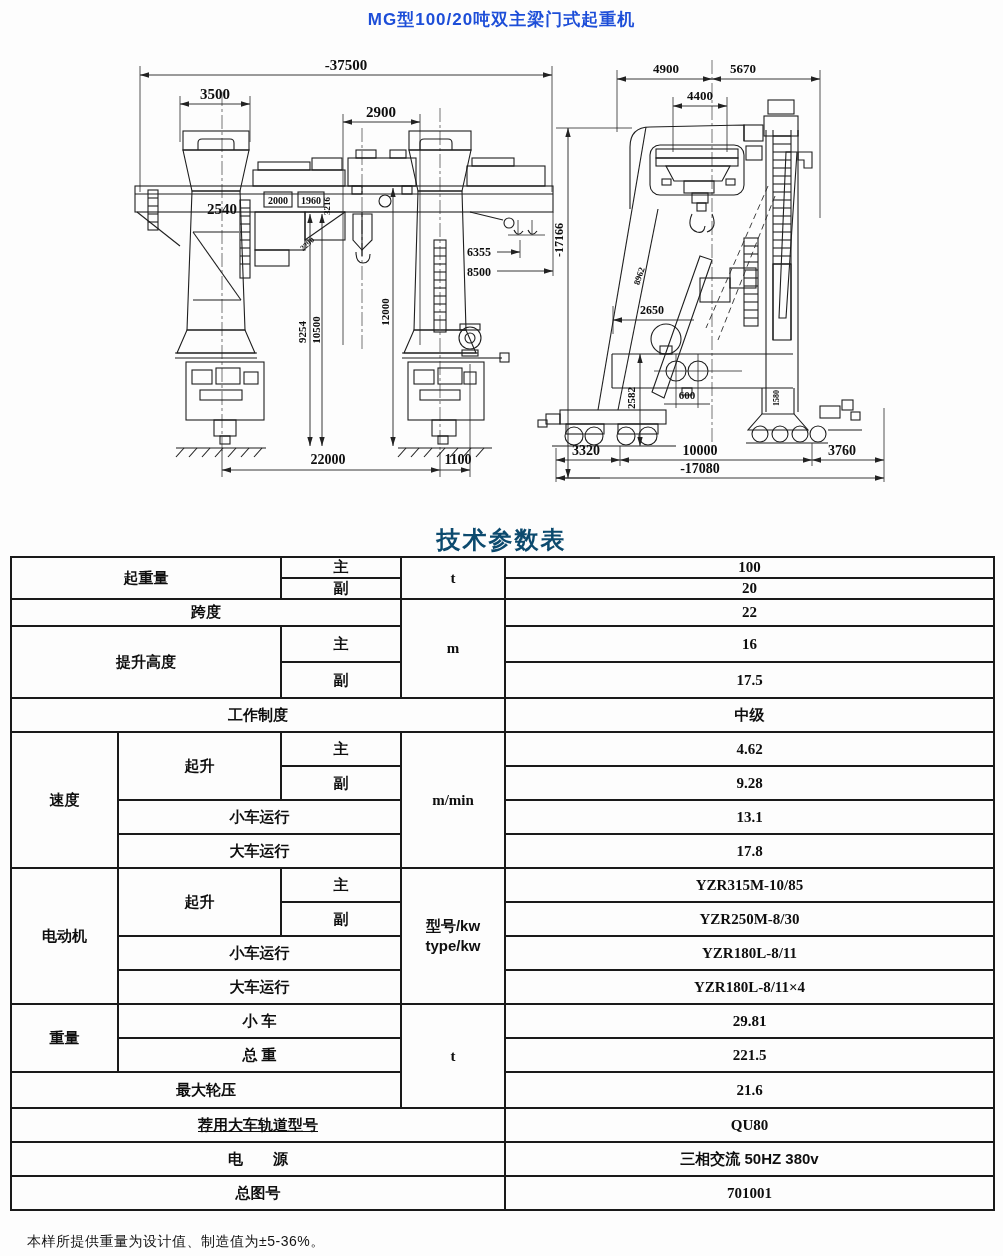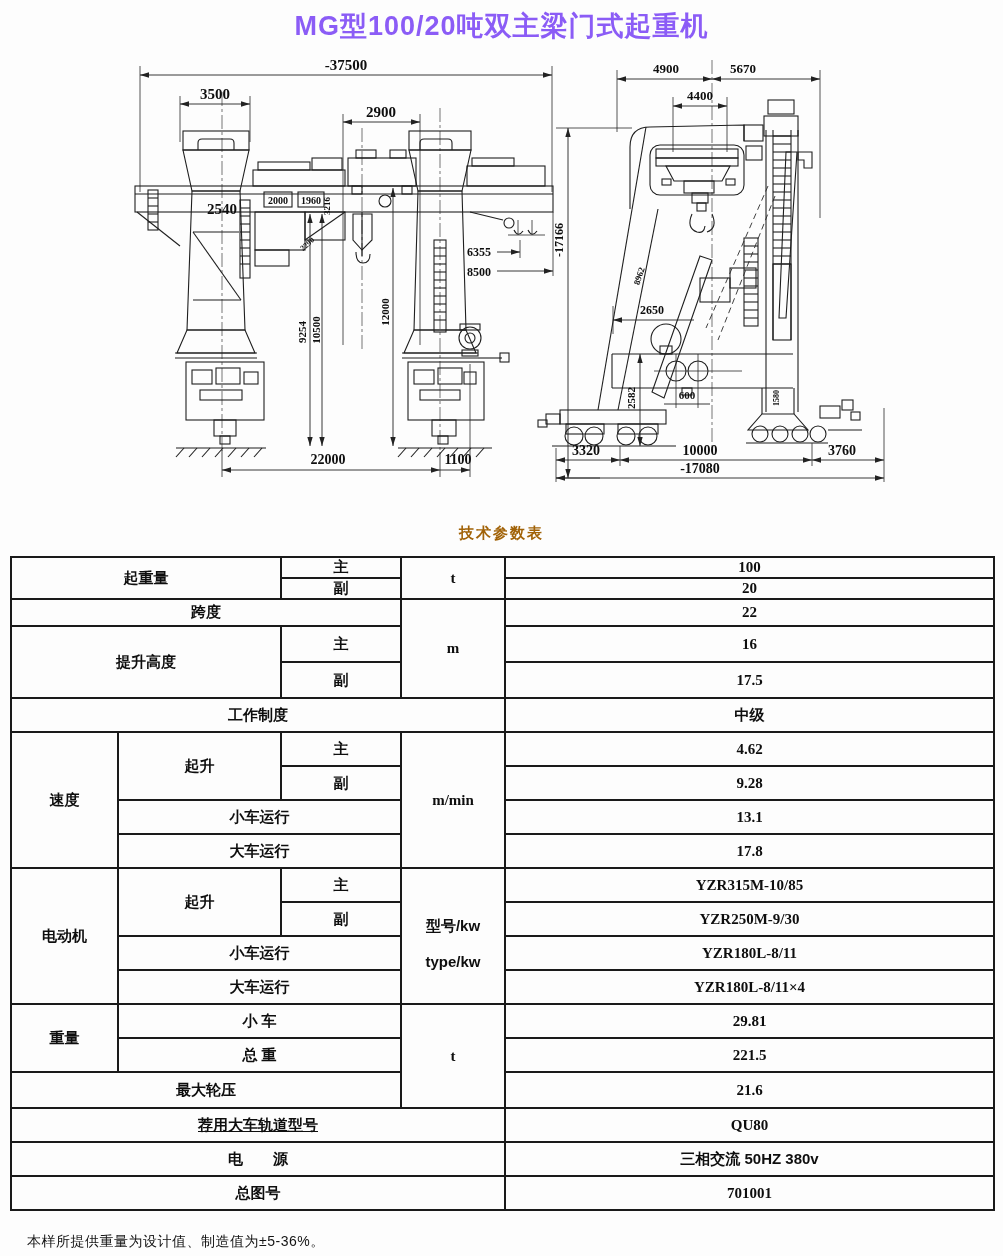--- a/index.html
+++ b/index.html
@@ -10,8 +10,8 @@
   }
   .doc-title {
     position:absolute; top:8px; left:0; width:100%;
-    text-align:center; font-size:27px; font-weight:bold; letter-spacing:1px;
-    color:#8b5cf6;
+    text-align:center; font-size:17px; font-weight:bold; letter-spacing:1px;
+    color:#1d4ed8;
   }
   svg.drawing { position:absolute; top:0; left:0; }
 

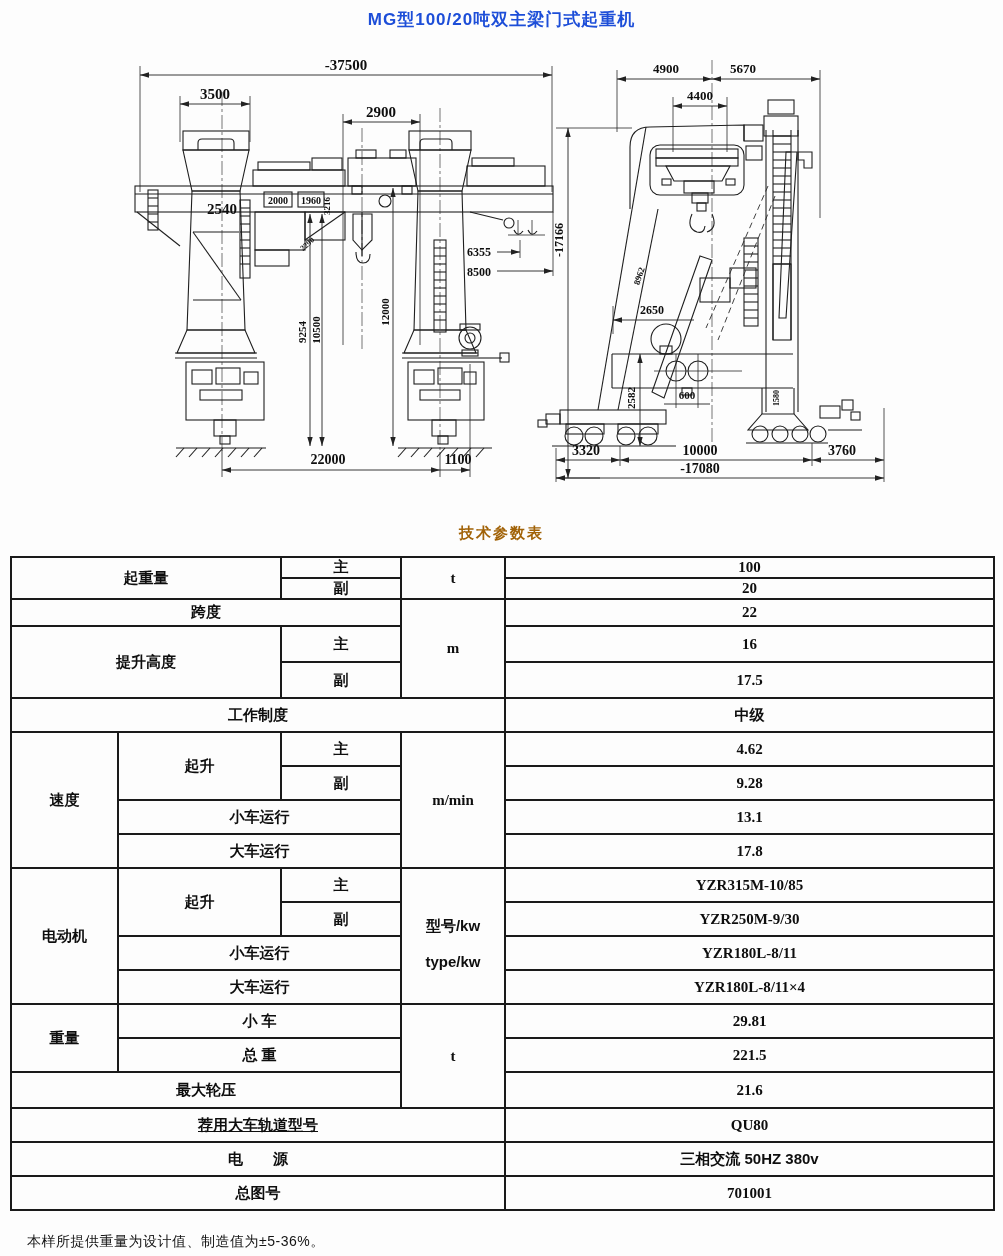--- a/index.html
+++ b/index.html
@@ -28,7 +28,7 @@
 
   .table-title {
     position:absolute; top:524px; left:0; width:100%;
-    text-align:center; font-size:15px; font-weight:bold; color:#a16207;
+    text-align:center; font-size:24px; font-weight:bold; color:#0c4a6e;
     letter-spacing:2px;
   }
   table.spec {

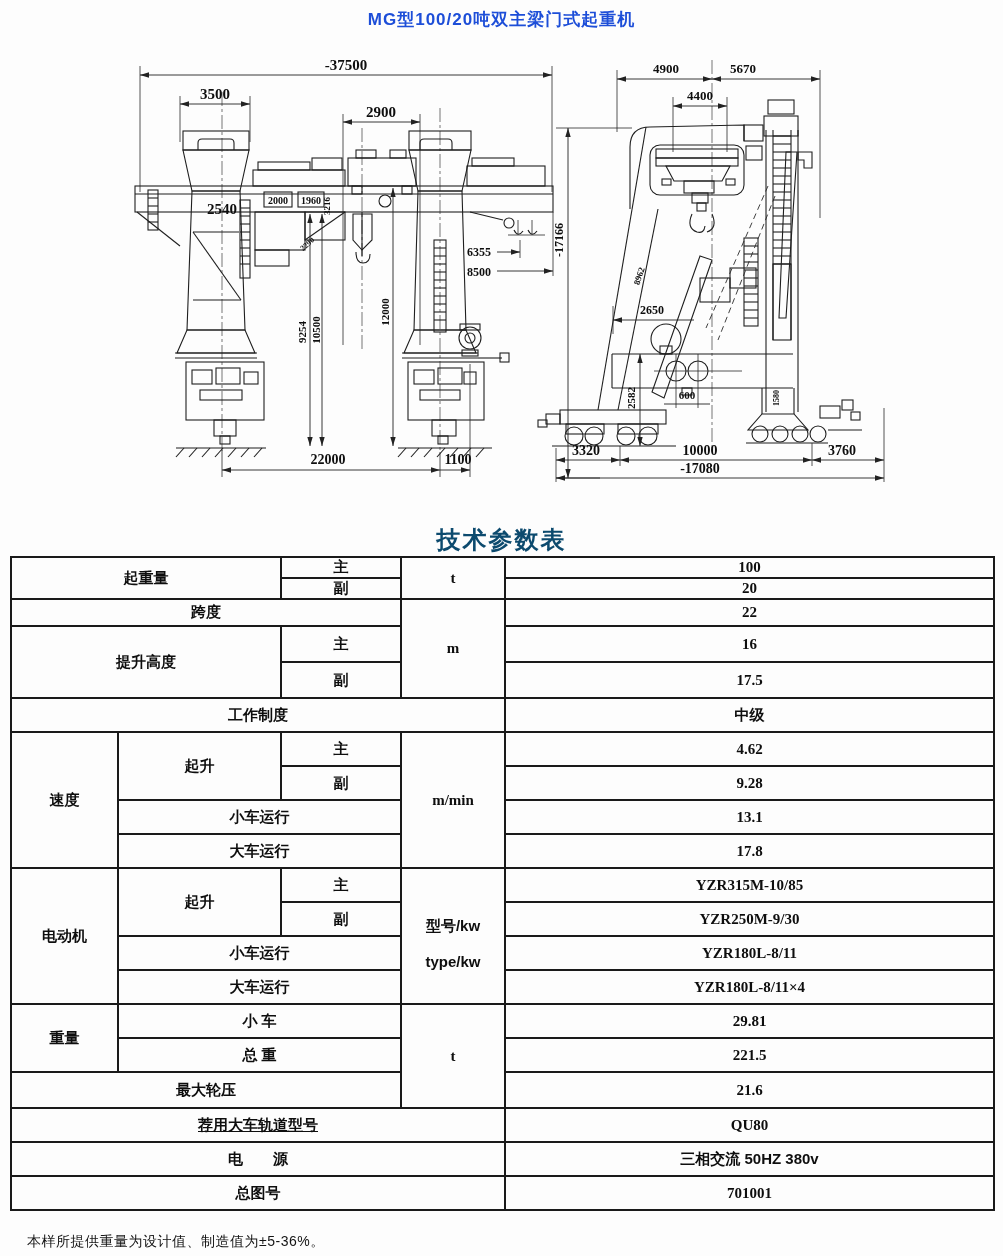--- a/index.html
+++ b/index.html
@@ -46,7 +46,7 @@
   td.indent-md{ text-align:left; padding-left:66px;border-radius:14px; }
   tr.h17 td { height:17px; } tr.h25 td { height:25px;text-align:center; }
   tr.h32 td { height:32px; } tr.h34 td { height:34px; }
-  .unit2 span { display:block; line-height:1.35;margin-top:16px; }
+  .unit2 span { display:block; line-height:1.35; }
   .footnote {
     position:absolute; top:1233px; left:27px;
     font-size:14px; color:#141414; letter-spacing:0.5px;

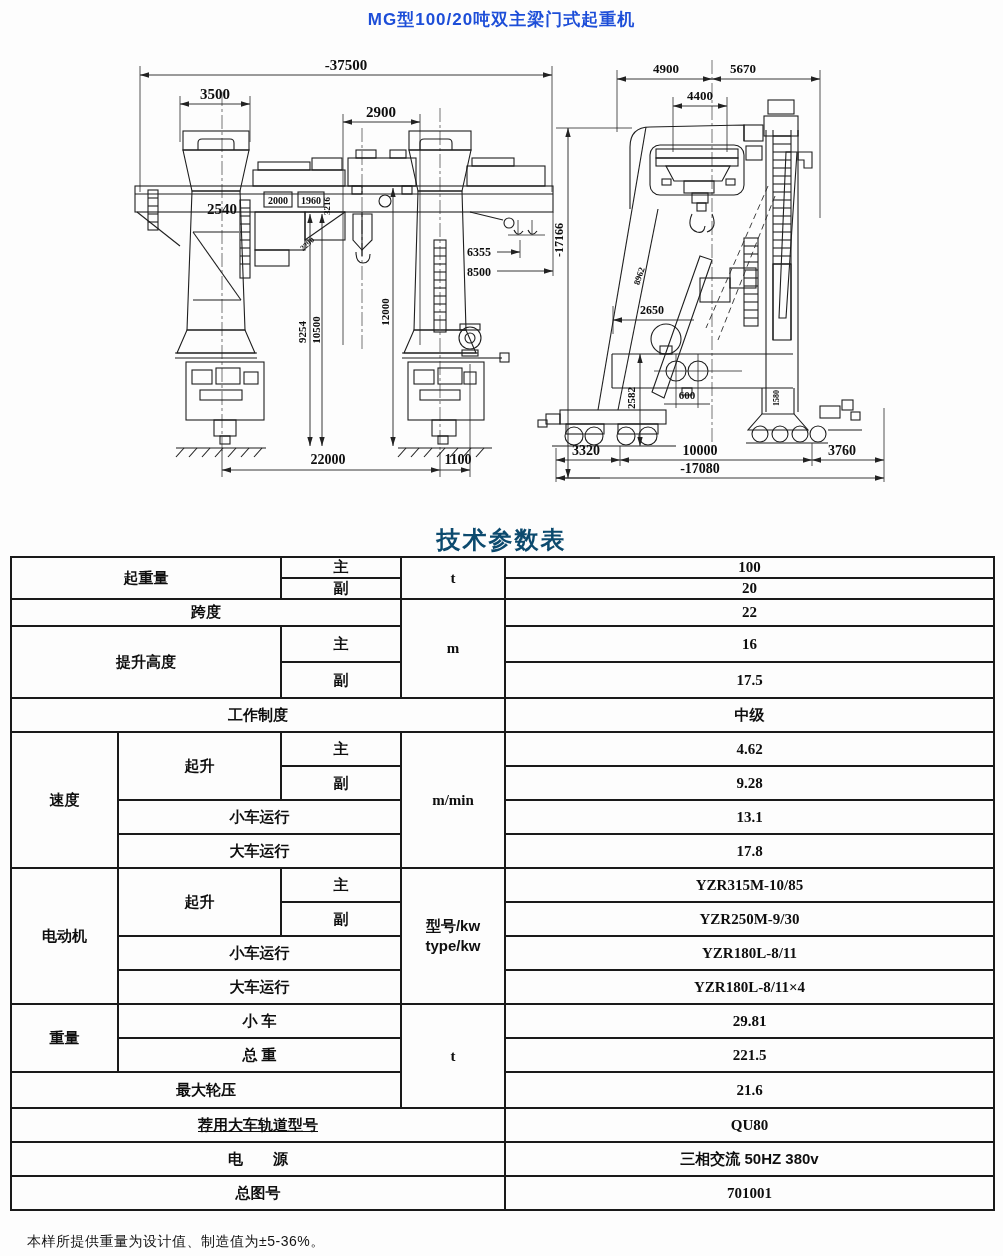--- a/index.html
+++ b/index.html
@@ -464,7 +464,7 @@
       </tr>
       <tr class="h32">
         <td class="lab">副</td>
-        <td class="val">YZR250M-9/30</td>
+        <td class="val">YZR250M-8/30</td>
       </tr>
       <tr class="h32">
         <td class="lab indent-md" colspan="2">小车运行</td>

